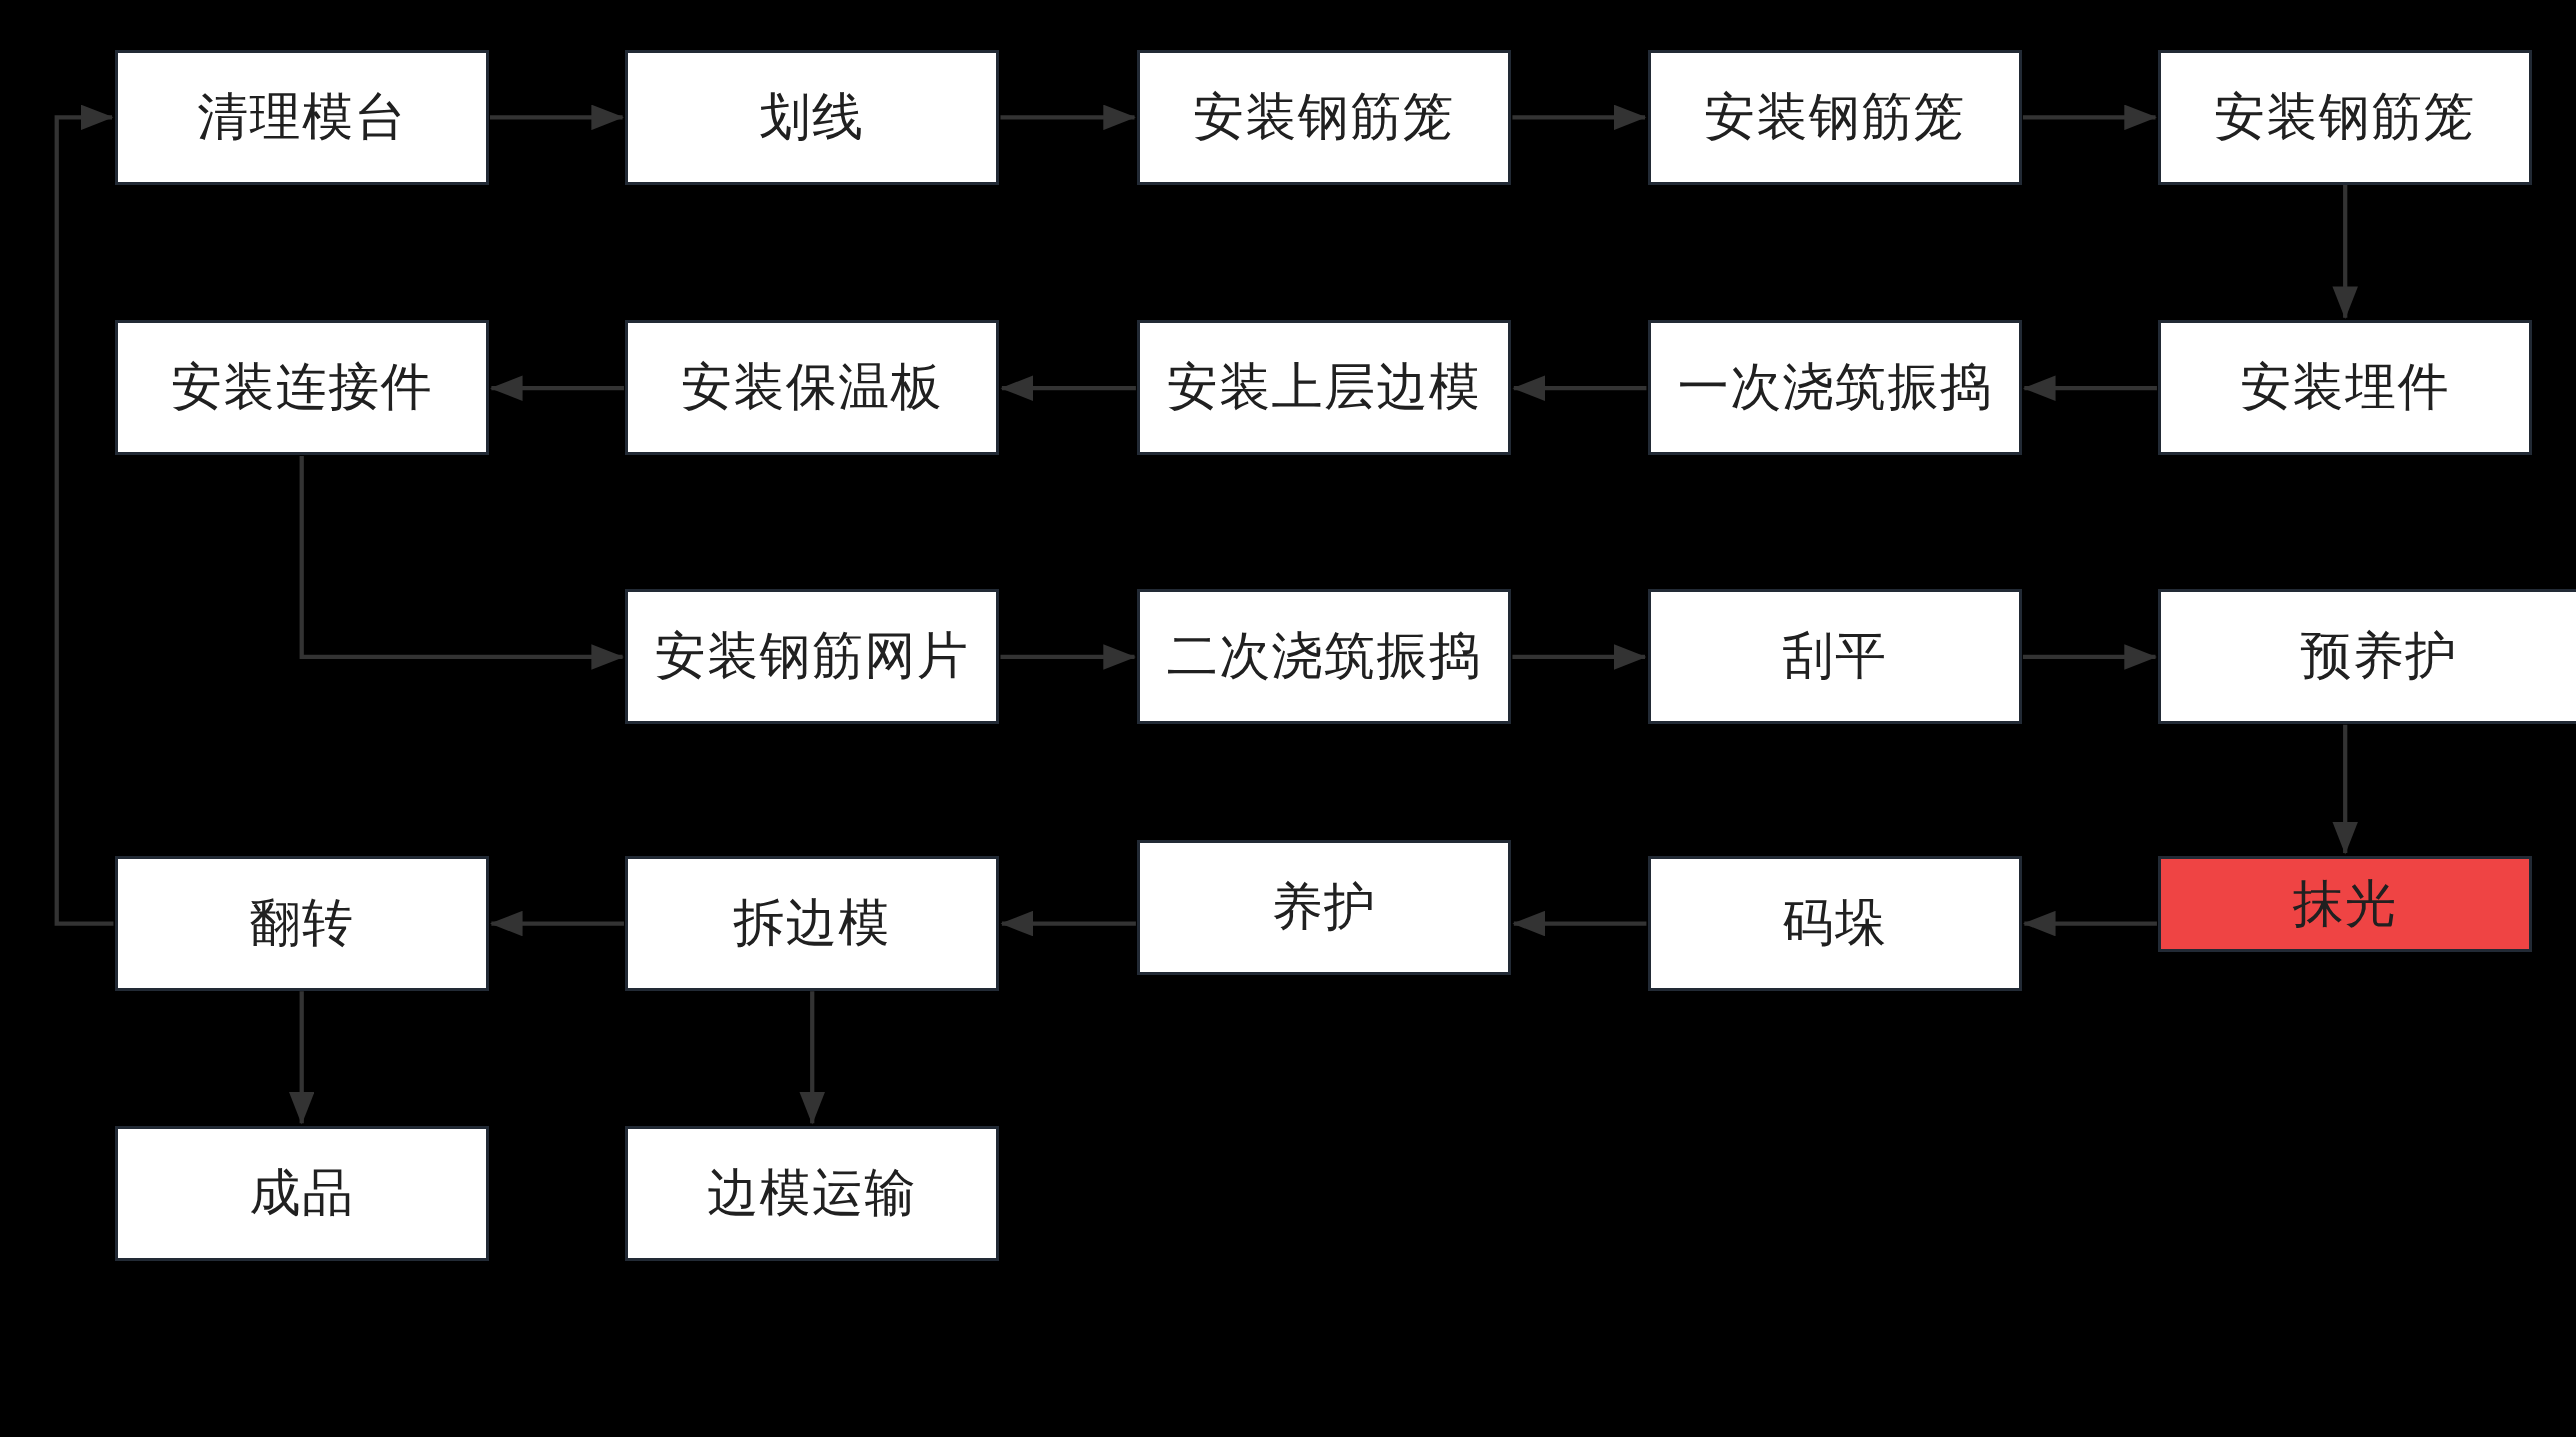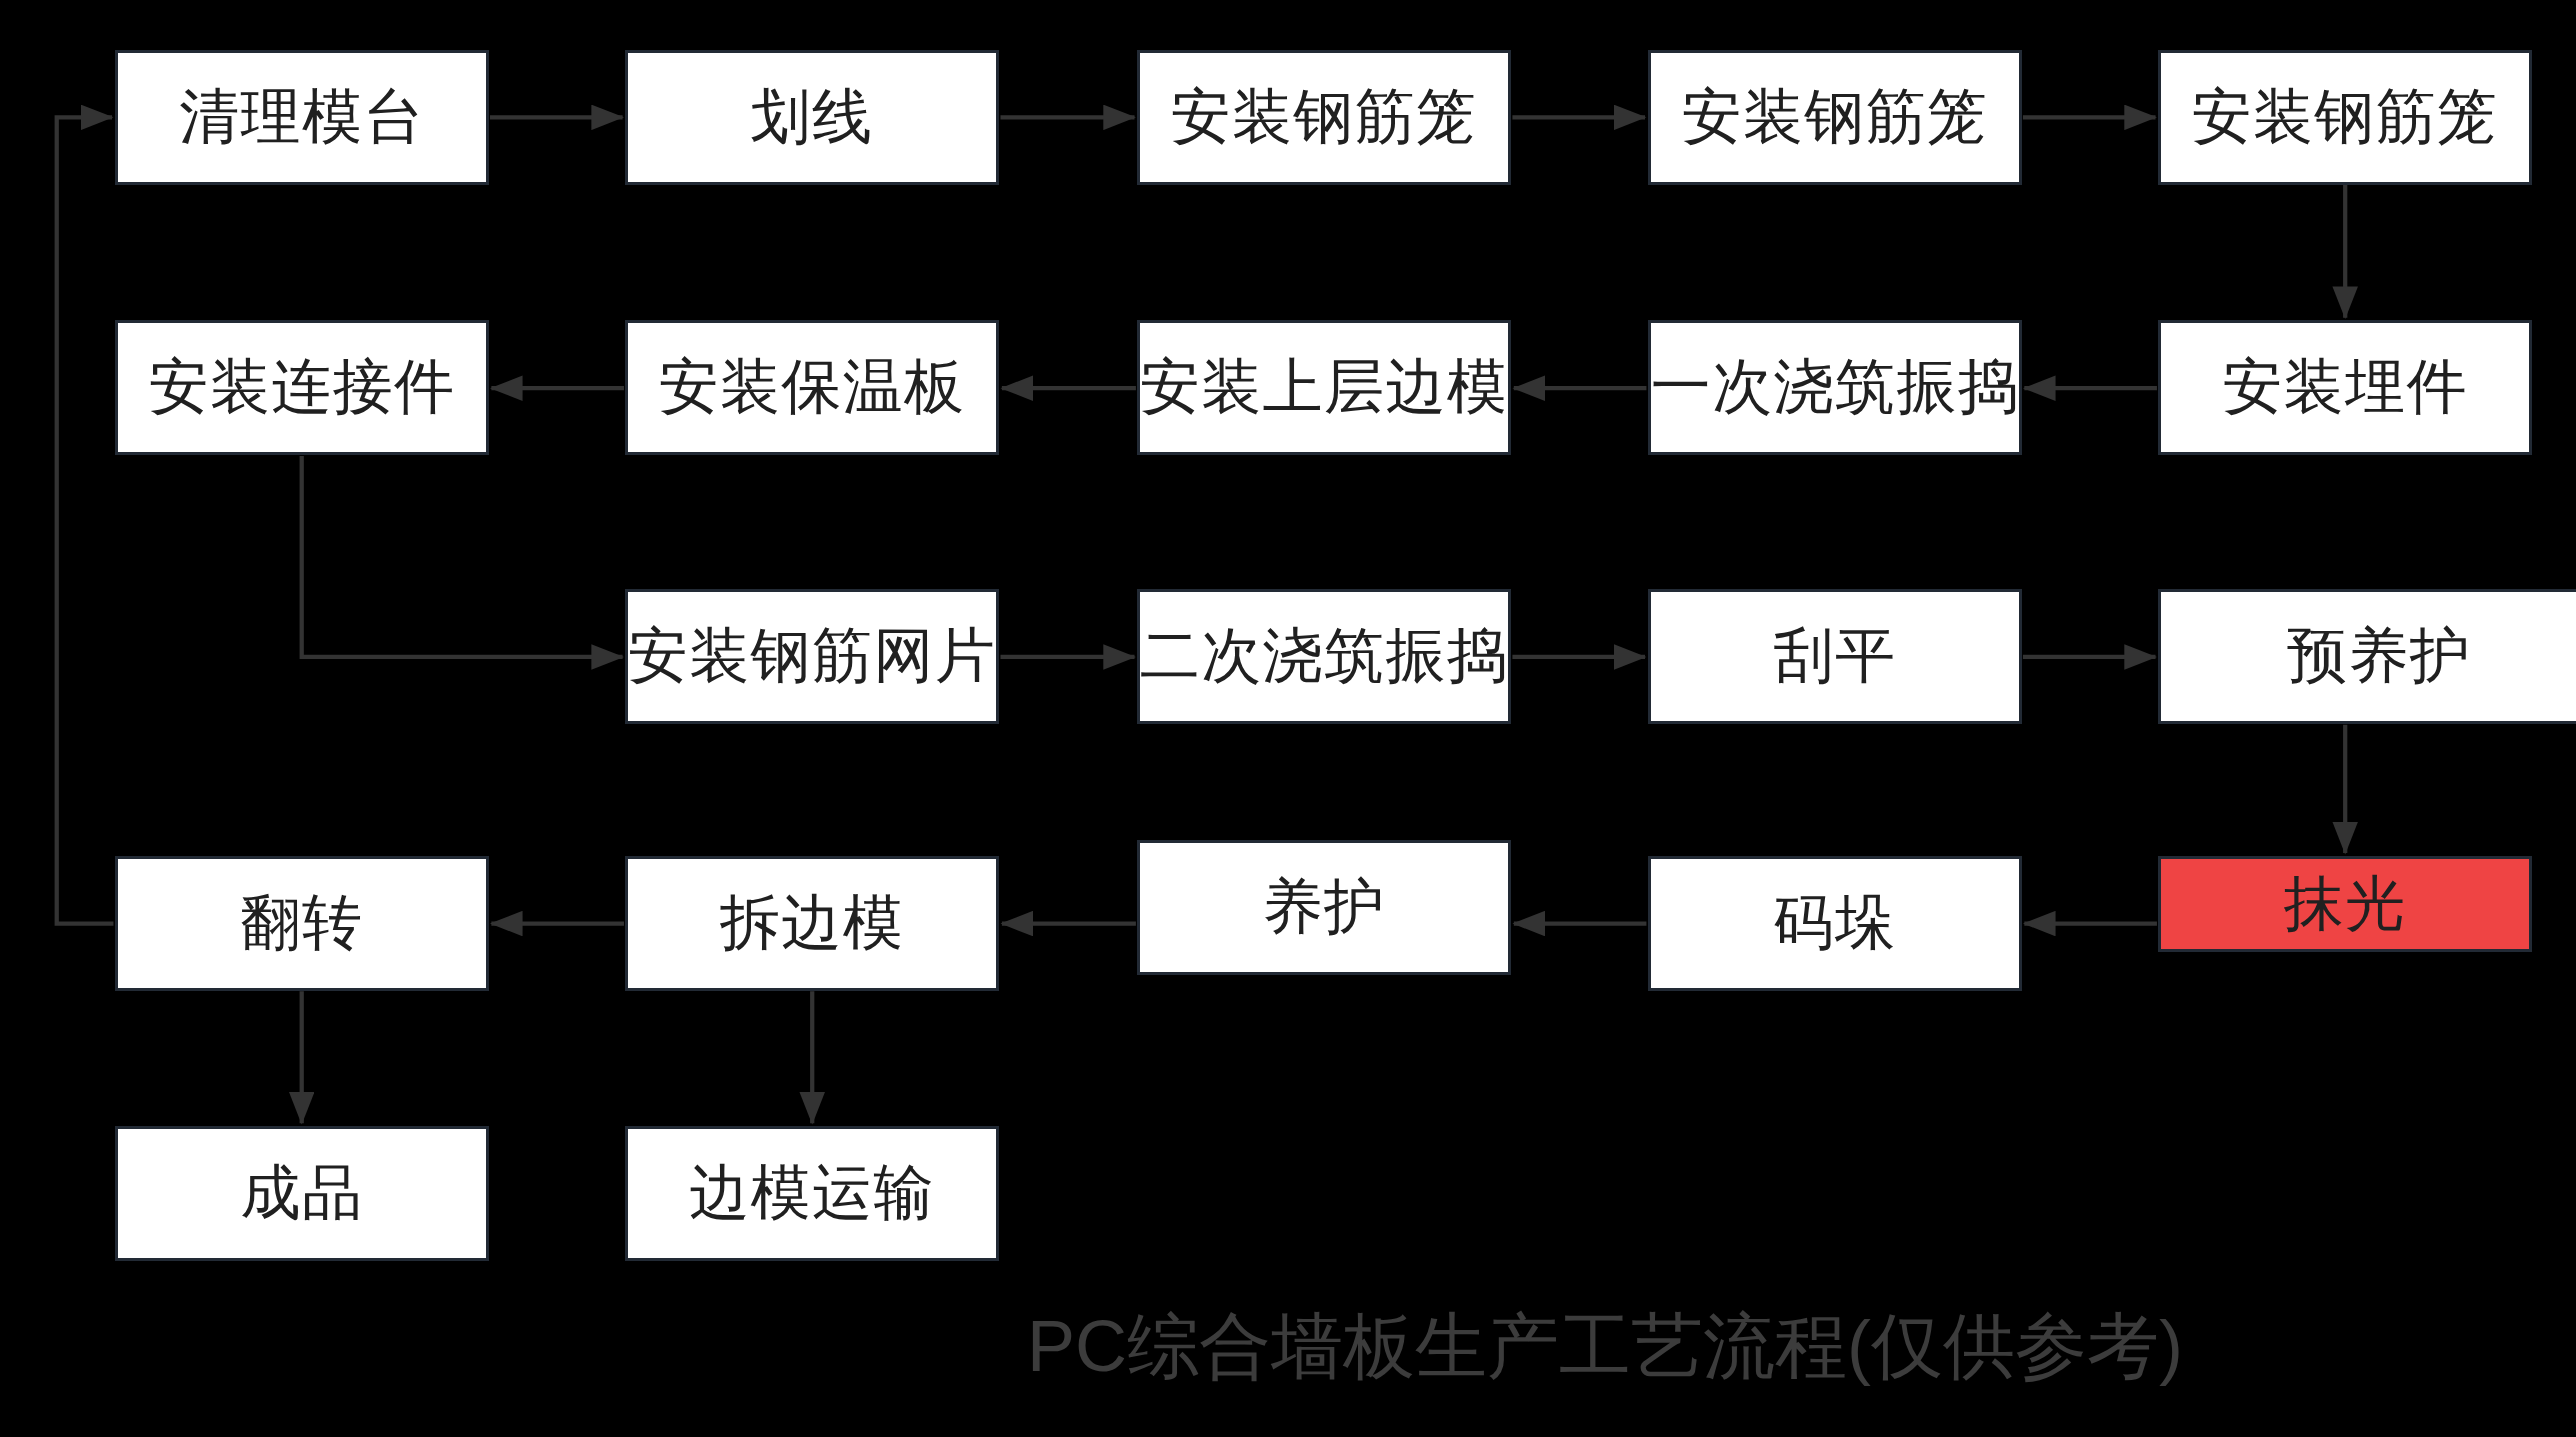--- a/index.html
+++ b/index.html
@@ -32,7 +32,7 @@
     justify-content: center;
   }
   .node-label {
-    font-size: 60px;
+    font-size: 51px;
     font-weight: 500;
     color: #202020;
     letter-spacing: 1.4px;

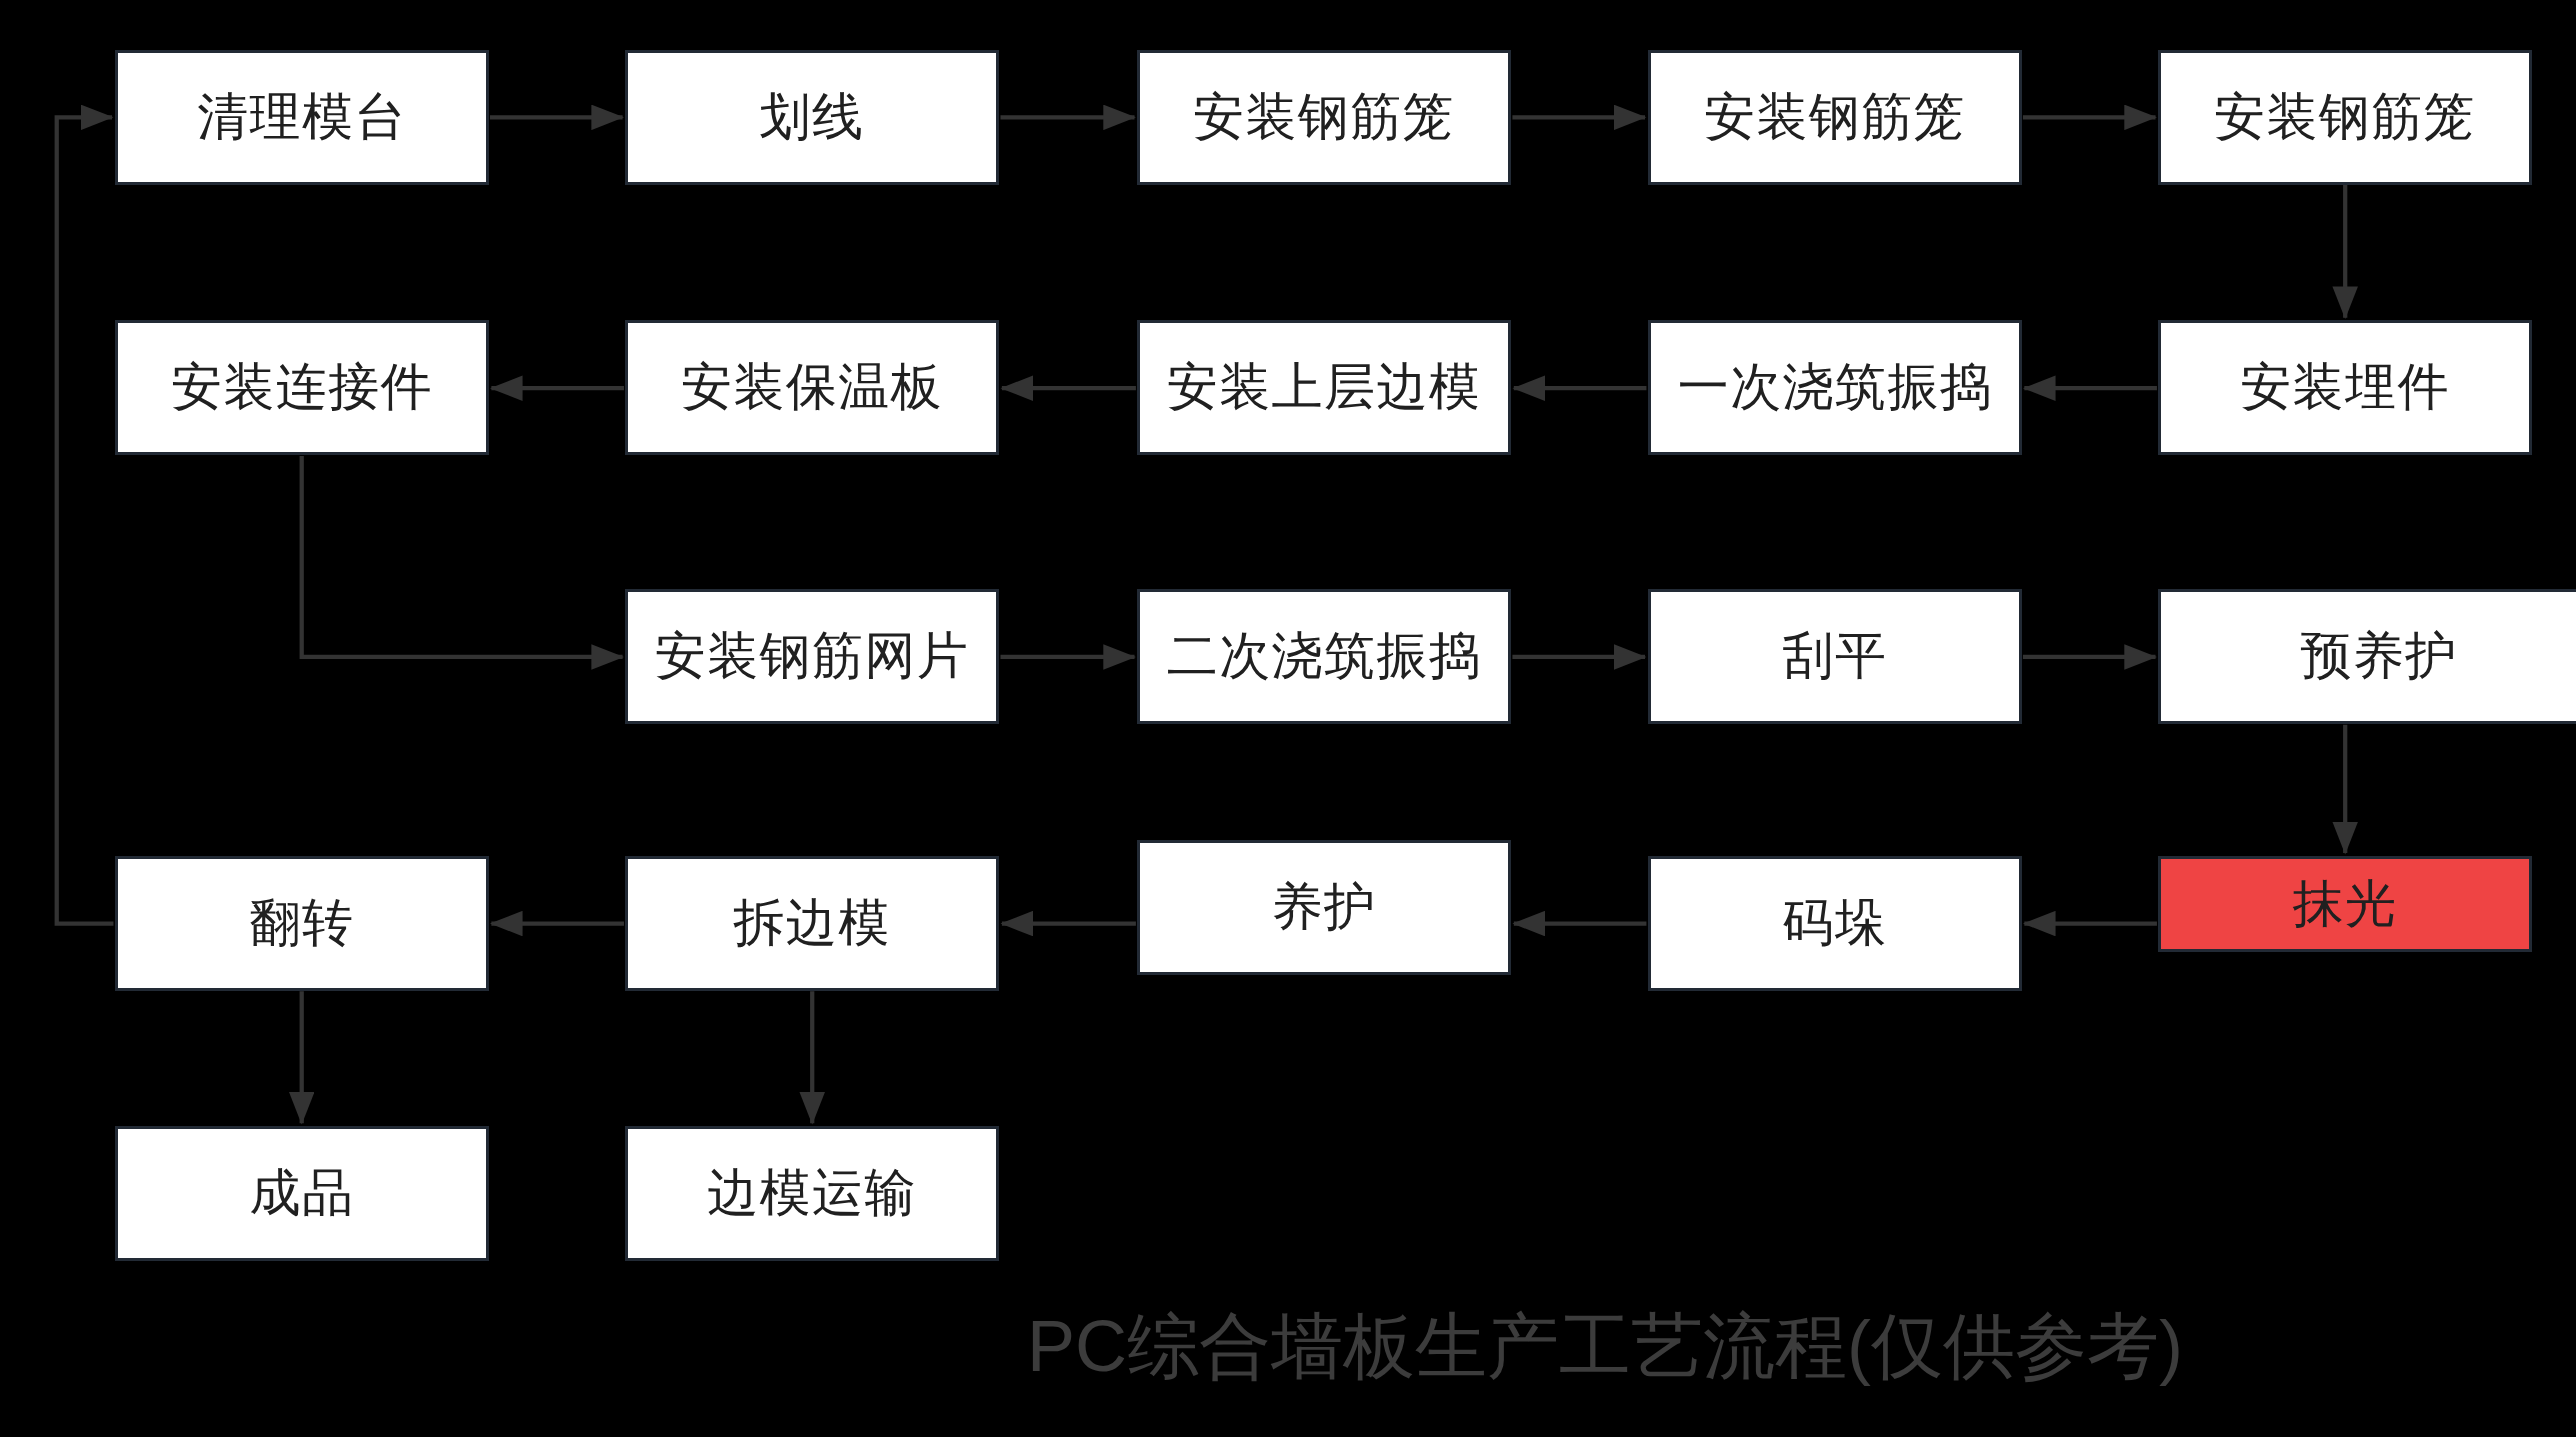--- a/index.html
+++ b/index.html
@@ -146,7 +146,6 @@
         <span class="node-label" style="color: rgb(32, 32, 32);">边模运输</span>
       </div>
     </div>
-  <div class="diagram-title" style="color: rgb(60, 60, 60);">PC综合墙板生产工艺流程(仅供参考)</div>
 </div>
 
 

